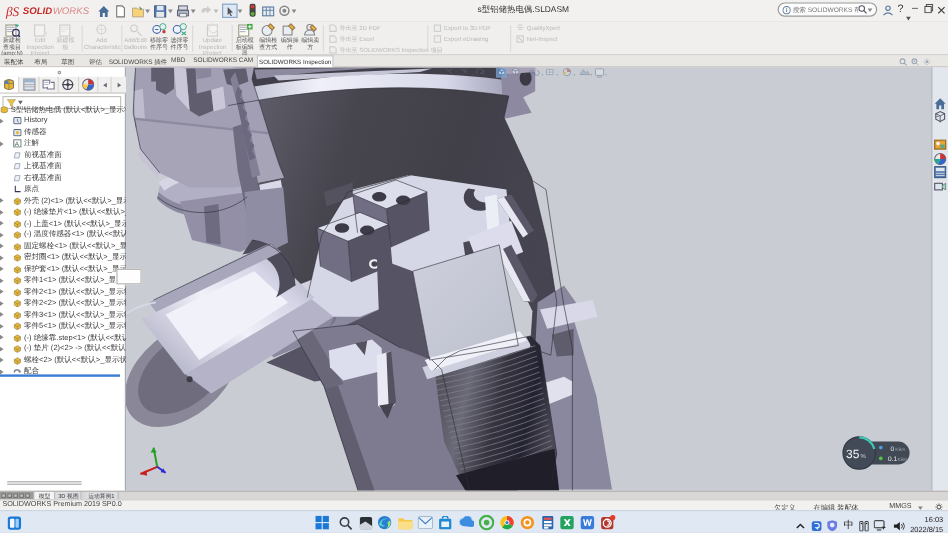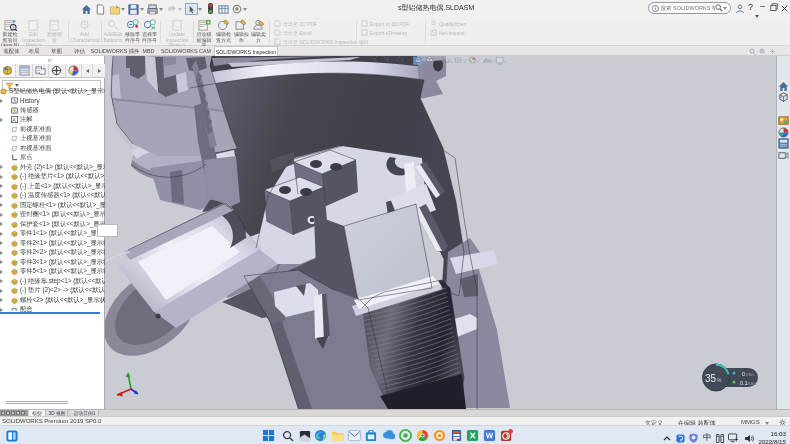--- a/index.html
+++ b/index.html
@@ -310,6 +310,14 @@
 </div>
 
 <div class="abs" id="titlebar">
+  <div class="abs" id="logo">
+    <svg width="112" height="14" viewBox="0 0 112 14">
+      <text x="2" y="11" font-size="11" font-style="italic" fill="#c62a28" font-family="Liberation Serif">βS</text>
+      <text x="16" y="10" font-size="8" font-weight="bold" font-style="italic" fill="#c62a28">SOLID</text>
+      <text x="41" y="10" font-size="8" font-style="italic" fill="#d98886">WORKS</text>
+      <path d="M113 4 l4 3 -4 3z" fill="#333"></path>
+    </svg>
+  </div>
   <div class="abs qat" style="left:80px;">
     <span class="qi">
           <svg width="11" height="11" viewBox="0 0 12 12">

